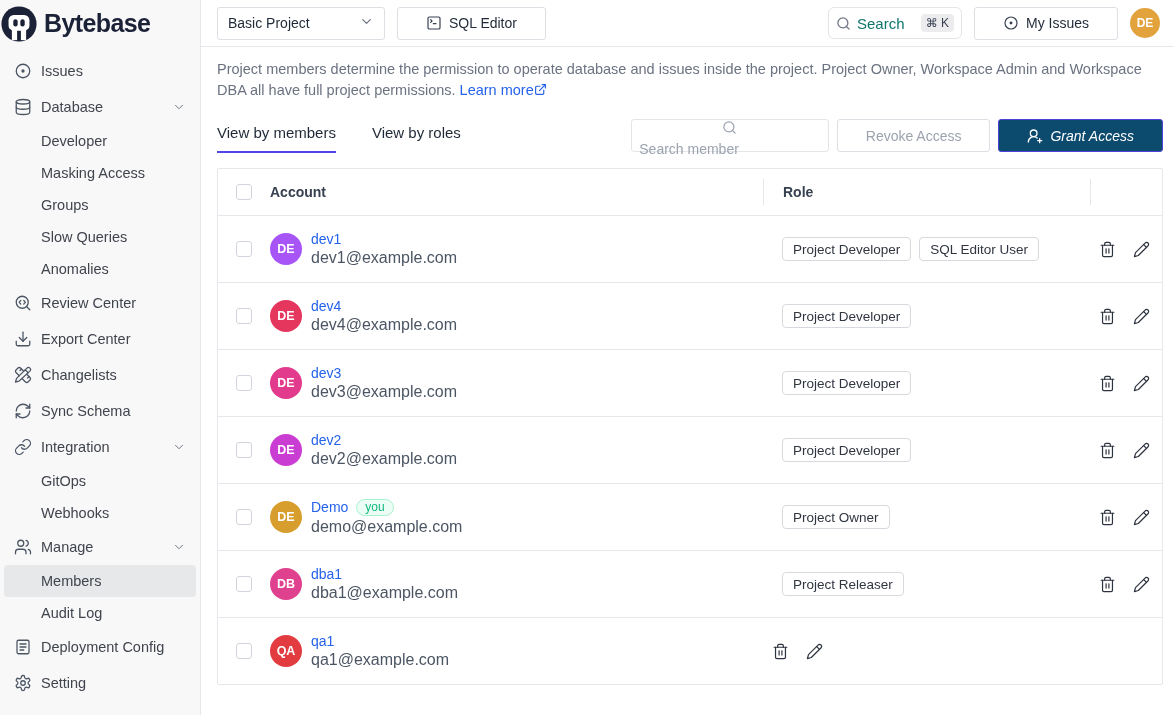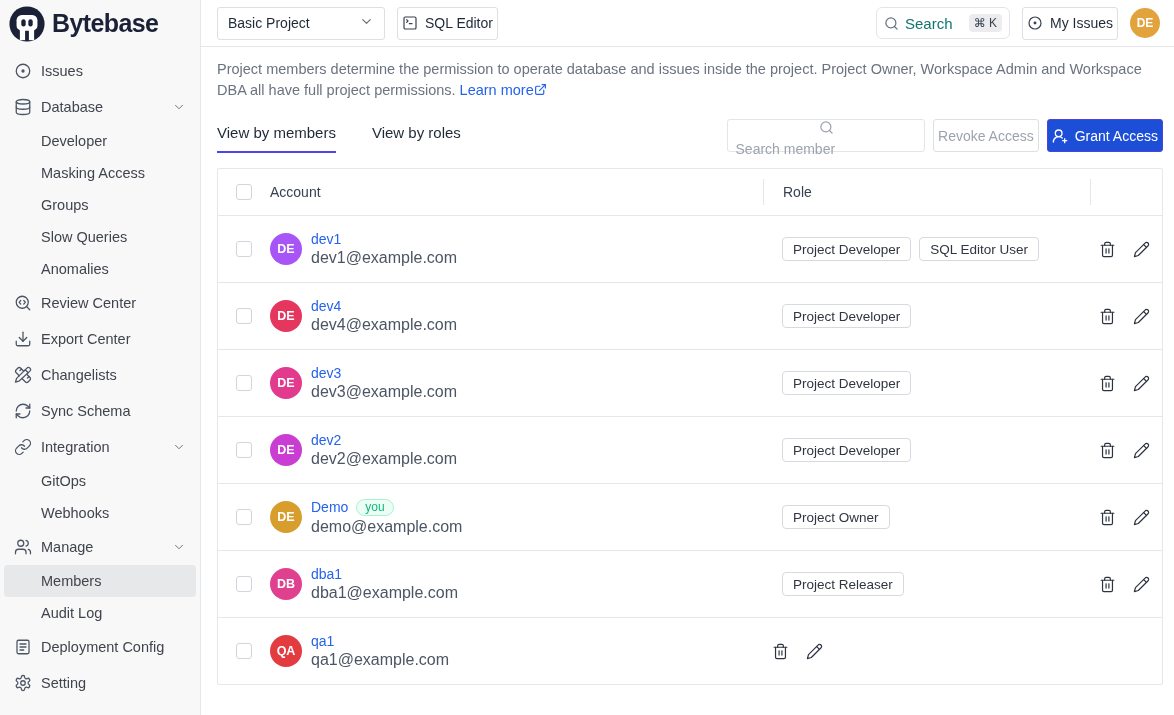--- a/index.html
+++ b/index.html
@@ -9,7 +9,7 @@
 
   
   .sidebar { background:#f8f8f9; border-right:1px solid #e5e7eb; height:715px; overflow:hidden; }
-  .logo-row { height:47px; display:flex; align-items:center; padding-left:8px; gap:6px; }
+  .logo-row { height:47px; display:flex; align-items:center; gap:6px; }
   .logo-mark { width:38px; height:38px; flex:0 0 auto; }
   .wordmark { font-size:25px; font-weight:800; color:#1b2136; letter-spacing:-0.6px; }
   .nav { padding:6px 4px 0 4px; }

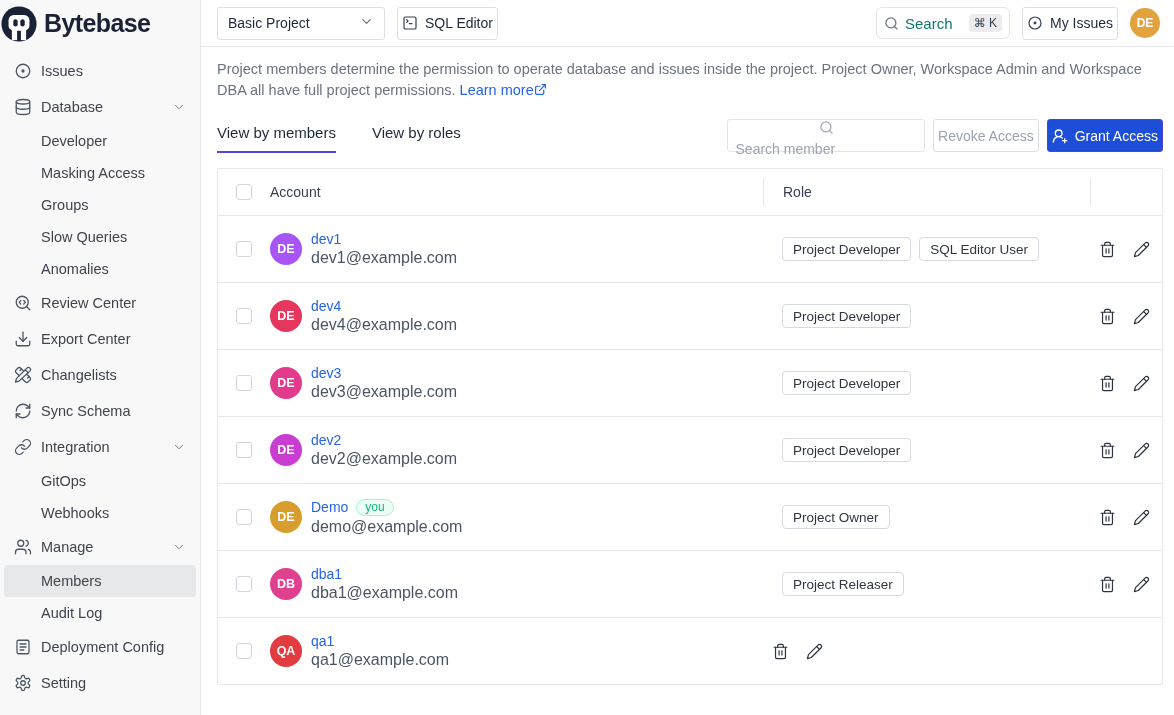--- a/index.html
+++ b/index.html
@@ -31,7 +31,7 @@
     display:flex; align-items:center; justify-content:space-between; padding:0 10px; cursor:pointer; }
   .select-box .chev svg { width:15px; height:15px; color:#6b7280; }
   .btn { height:33px; border:1px solid #dcdfe4; border-radius:3px; background:#fff; display:flex;
-    align-items:center; gap:7px; padding:0 4px; cursor:pointer; font-size:14px; color:#1f2937; }
+    align-items:center; gap:7px; padding:0 28px; cursor:pointer; font-size:14px; color:#1f2937; }
   .btn svg { width:16px; height:16px; color:#374151; }
   .spacer { flex:1; }
   .search-pill { width:134px; height:32px; border:1px solid #e3e5e8; border-radius:6px; background:#fff;

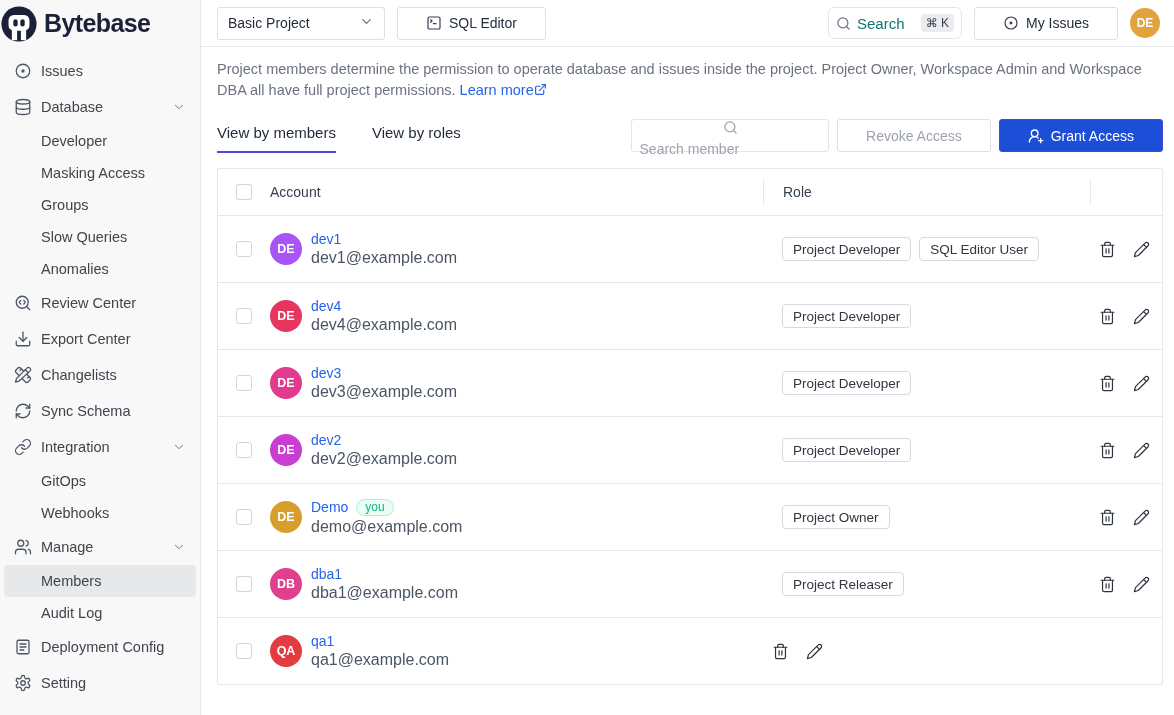--- a/index.html
+++ b/index.html
@@ -60,7 +60,7 @@
     font-family:"Liberation Sans", sans-serif; color:#374151; background:transparent; }
   .member-search input::placeholder { color:#9ca3af; }
   .btn.disabled { color:#9ca3af; cursor:default; }
-  .btn.primary { background:#1d4ed8; border-color:#4d43d8; color:#fff; }
+  .btn.primary { background:#0c4a6e; border-color:#4d43d8; color:#fff;font-style:italic; }
   .btn.primary svg { color:#fff; }
 
   

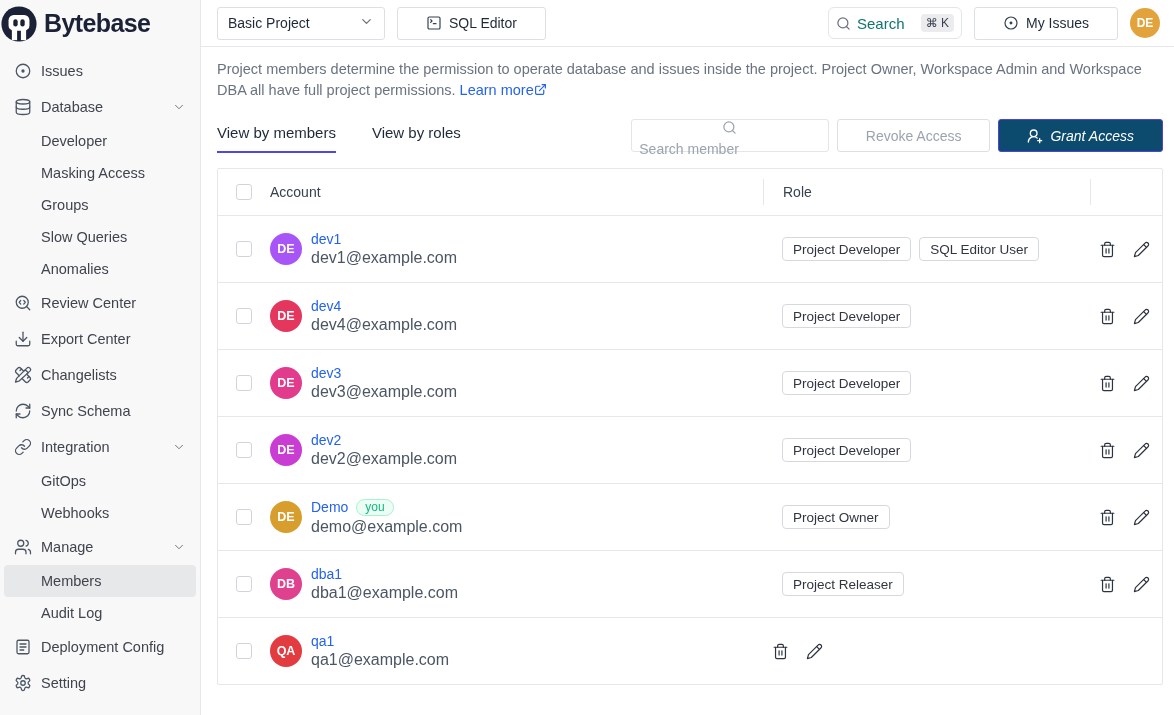--- a/index.html
+++ b/index.html
@@ -66,7 +66,7 @@
   
   .table { margin-top:15px; border:1px solid #e5e7eb; border-radius:2px; background:#fff; }
   .trow { display:grid; grid-template-columns:52px 1fr 327px 72px; align-items:center; }
-  .thead { height:46px; font-weight:400; color:#374151; }
+  .thead { height:46px; font-weight:700; color:#374151; }
   .thead .cell-role, .thead .cell-actions { border-left:1px solid #e5e7eb; height:26px;
     display:flex; align-items:center; }
   .cell-role { padding-left:19px; }

